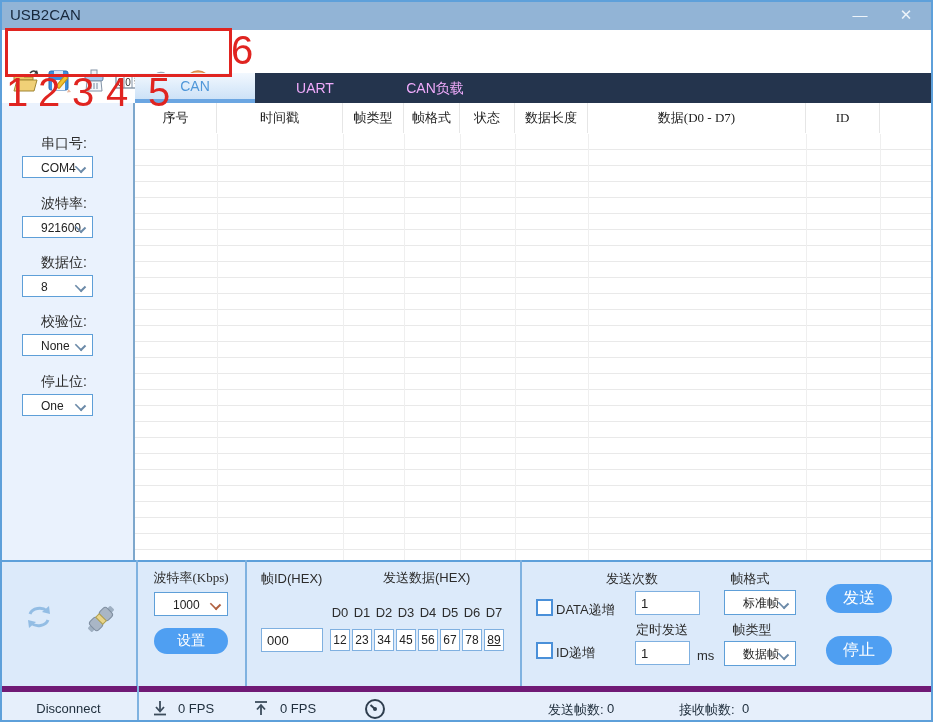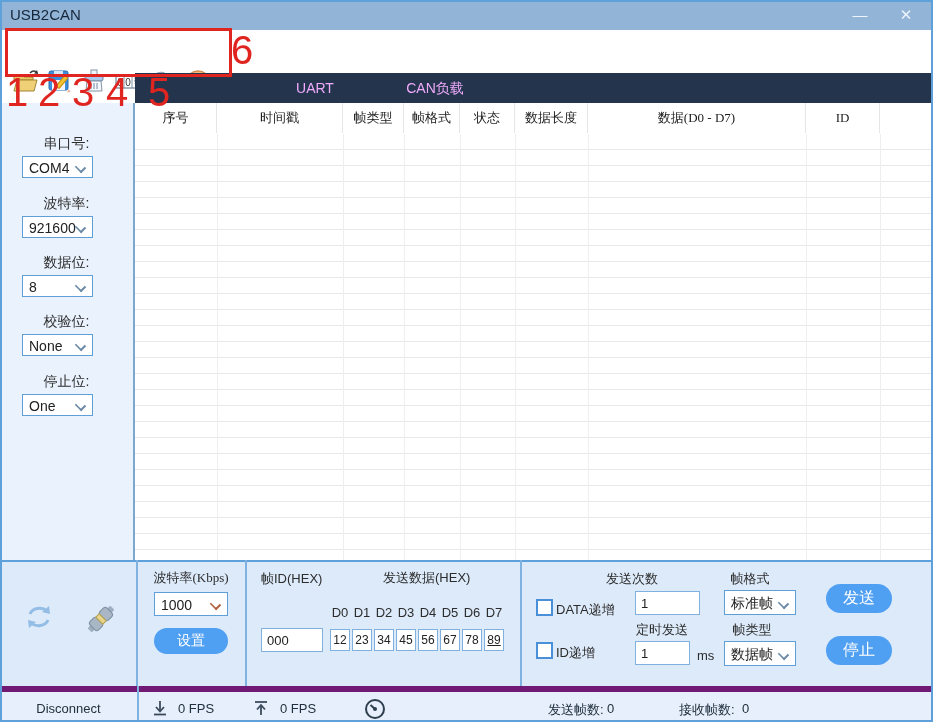--- a/index.html
+++ b/index.html
@@ -156,6 +156,9 @@
   </div>
 
   <div class="tabbar">
+    <div class="tab active" style="left:0">
+      <span>CAN</span>
+    </div>
     <div class="tab" style="left:120px">
       <span>UART</span>
     </div>

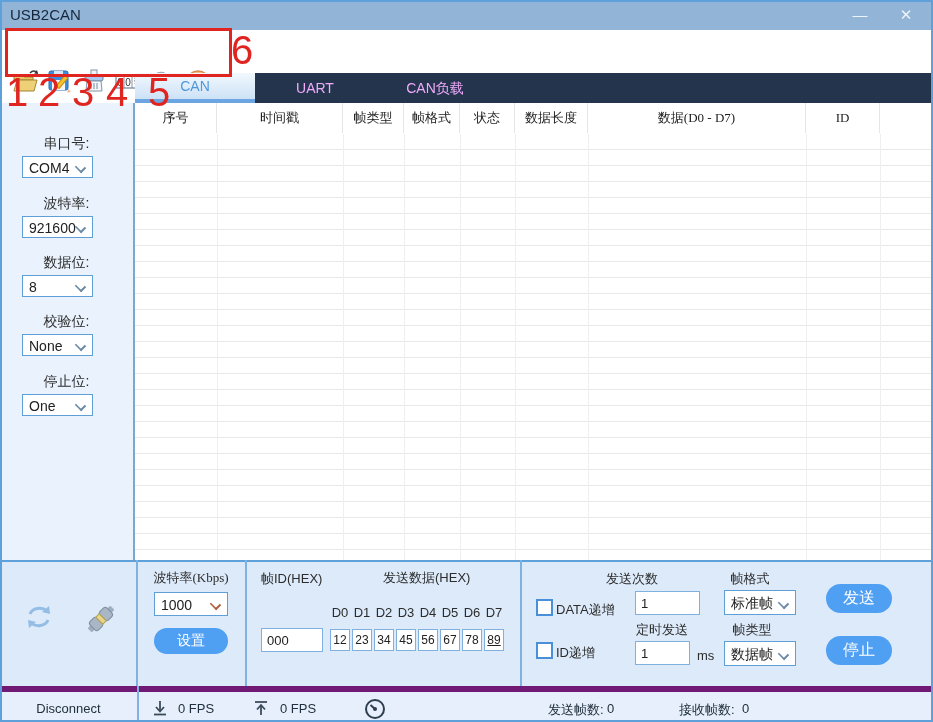--- a/index.html
+++ b/index.html
@@ -44,7 +44,7 @@
   .sidebar{position:absolute;left:0;top:103px;width:133px;height:457px;background:#eaf2fd;
     border-right:2px solid #7da7cc;box-sizing:content-box;}
   .sgroup{margin-top:0;}
-  .slabel{display:block;text-align:center;font-size:14px;color:#2c2c2c;}
+  .slabel{display:block;text-align:left;font-size:14px;color:#2c2c2c;padding-left:41px;}
   .dropdown{position:relative;background:#fff;border:1px solid #5e9fd8;height:22px;
     font-size:14px;color:#222;line-height:22px;padding-left:6px;box-sizing:border-box;text-decoration:underline;}
   .dropdown .val{display:inline-block;}

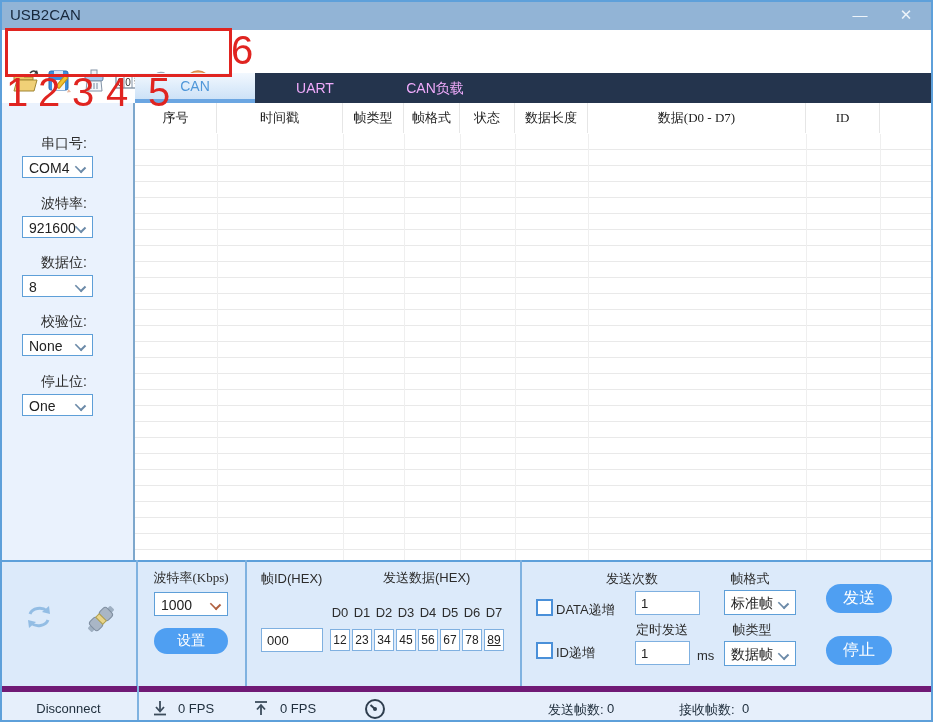--- a/index.html
+++ b/index.html
@@ -46,7 +46,7 @@
   .sgroup{margin-top:0;}
   .slabel{display:block;text-align:left;font-size:14px;color:#2c2c2c;padding-left:41px;}
   .dropdown{position:relative;background:#fff;border:1px solid #5e9fd8;height:22px;
-    font-size:14px;color:#222;line-height:22px;padding-left:6px;box-sizing:border-box;text-decoration:underline;}
+    font-size:12px;color:#222;line-height:22px;padding-left:18px;box-sizing:border-box;text-decoration:underline;}
   .dropdown .val{display:inline-block;}
   .chev{position:absolute;right:7px;top:6px;width:7px;height:7px;border-right:2px solid #6b8aa8;
     border-bottom:2px solid #6b8aa8;transform:rotate(45deg) scale(1,.8);}

